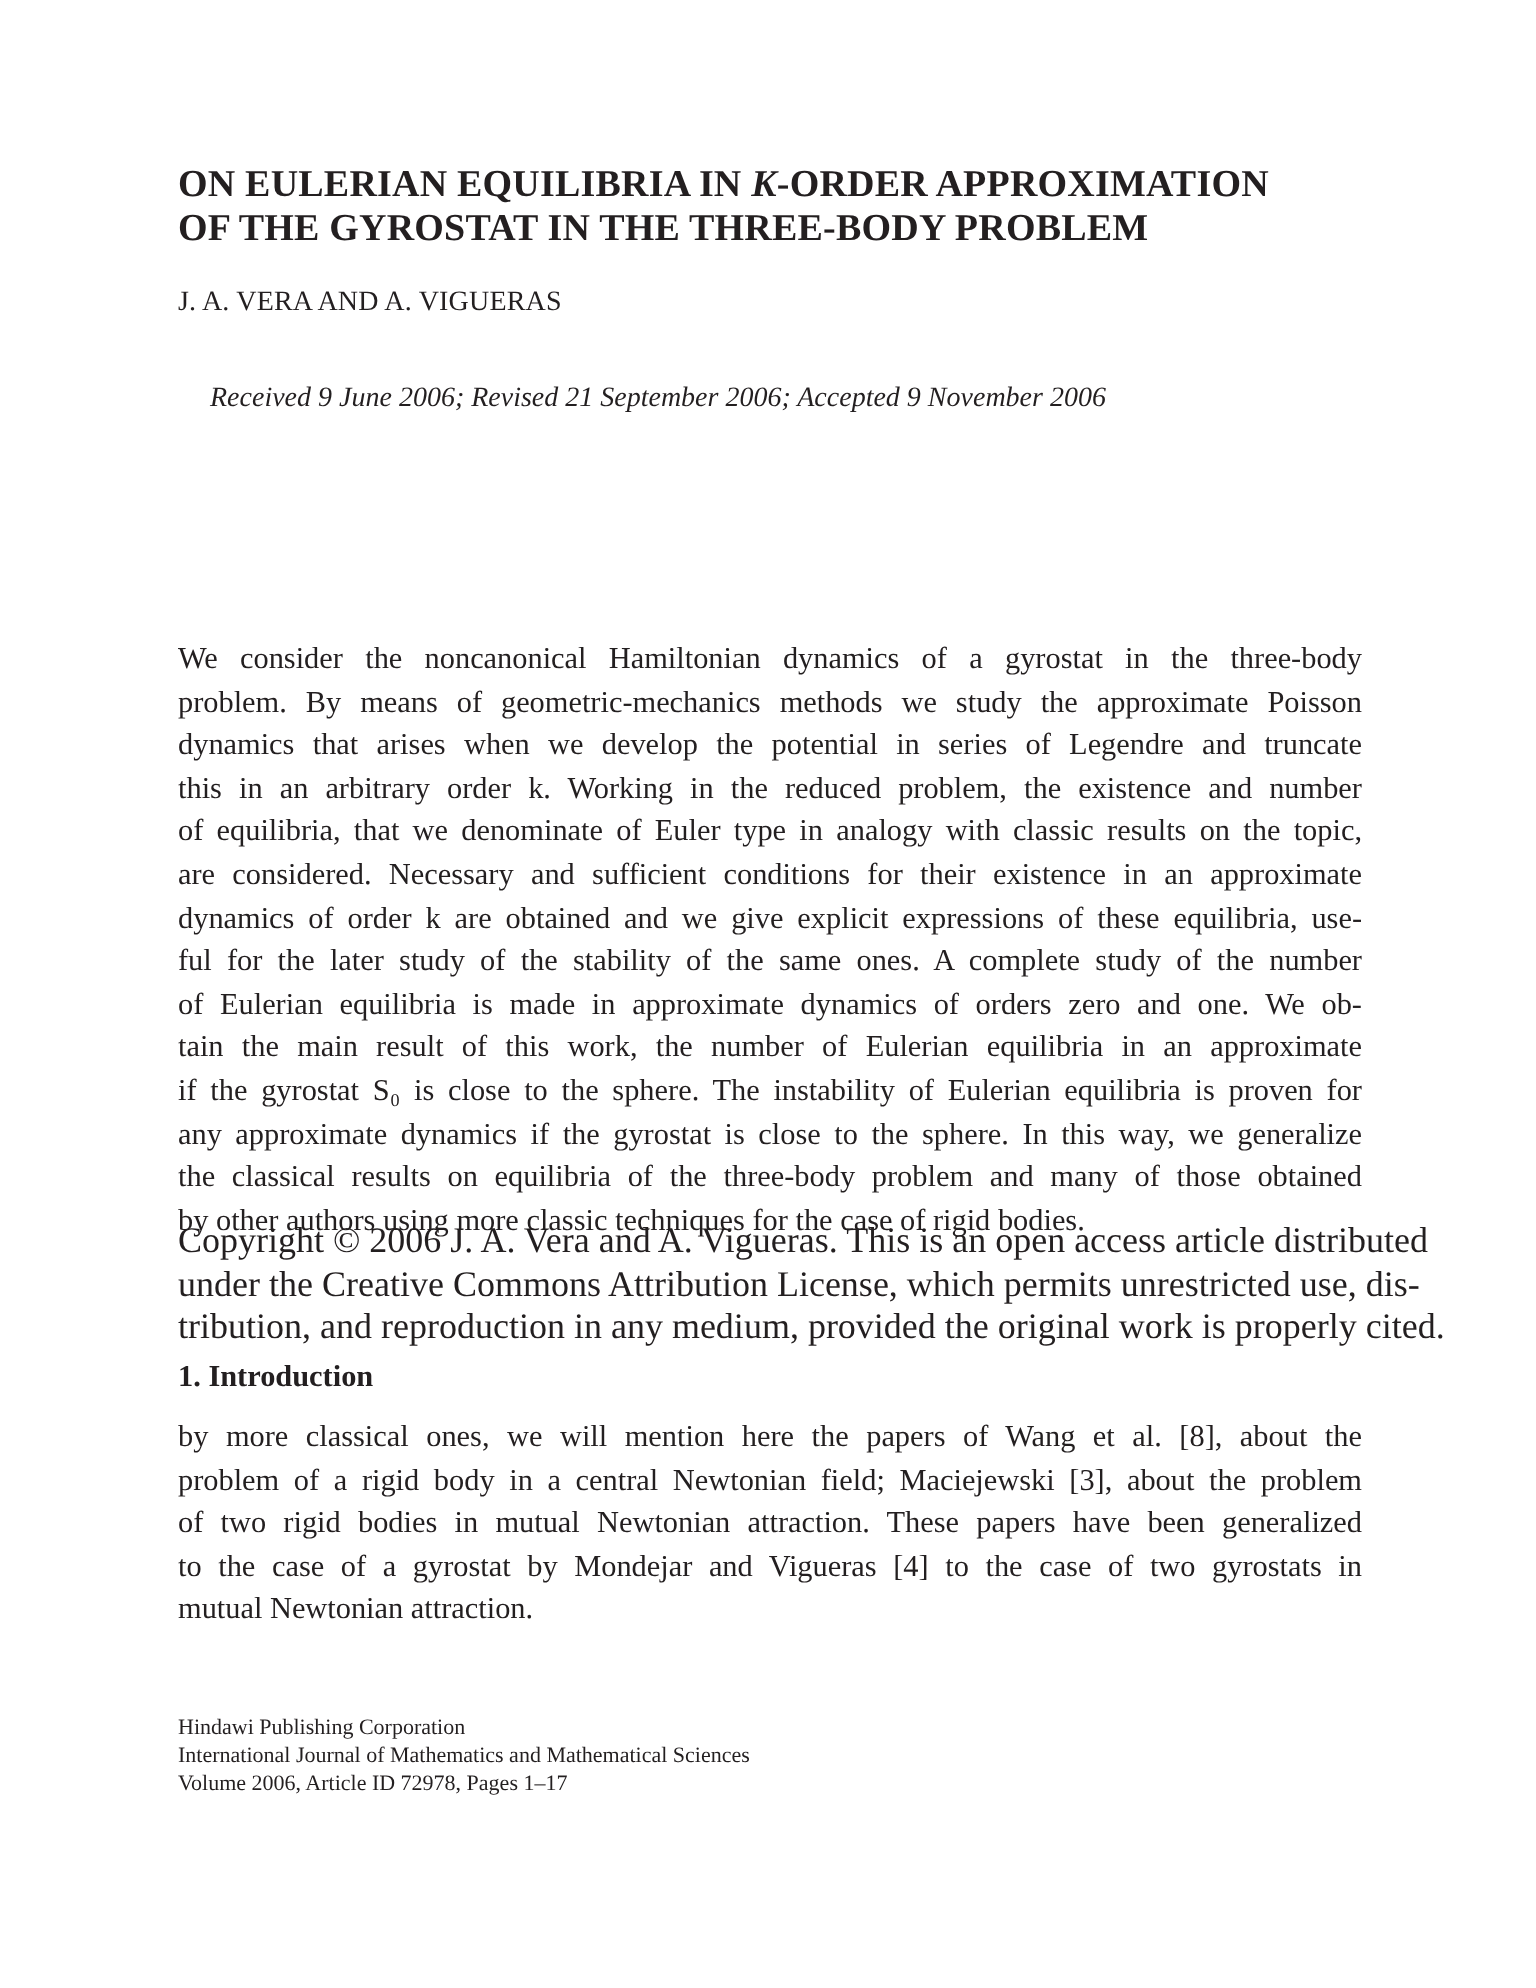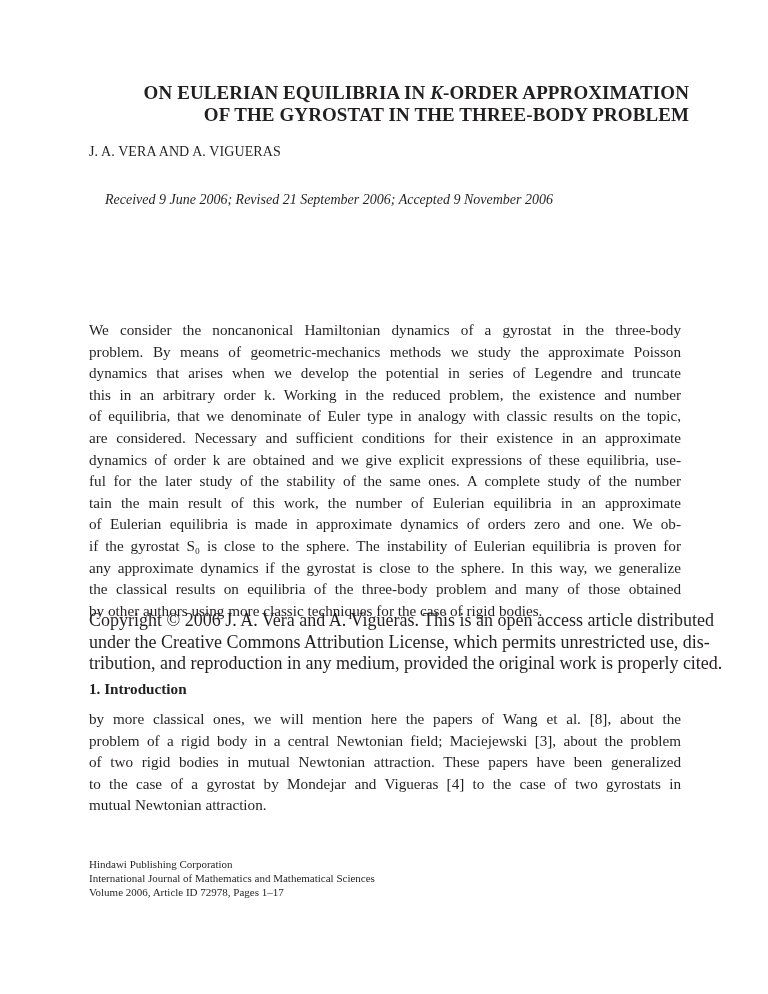--- a/index.html
+++ b/index.html
@@ -31,7 +31,6 @@
       line-height: 22px;
       letter-spacing: 0.1px;
       margin: 0;
-      text-align: right;
     }
     .title .line { display: block; white-space: nowrap; }
     .title i { font-style: italic; }

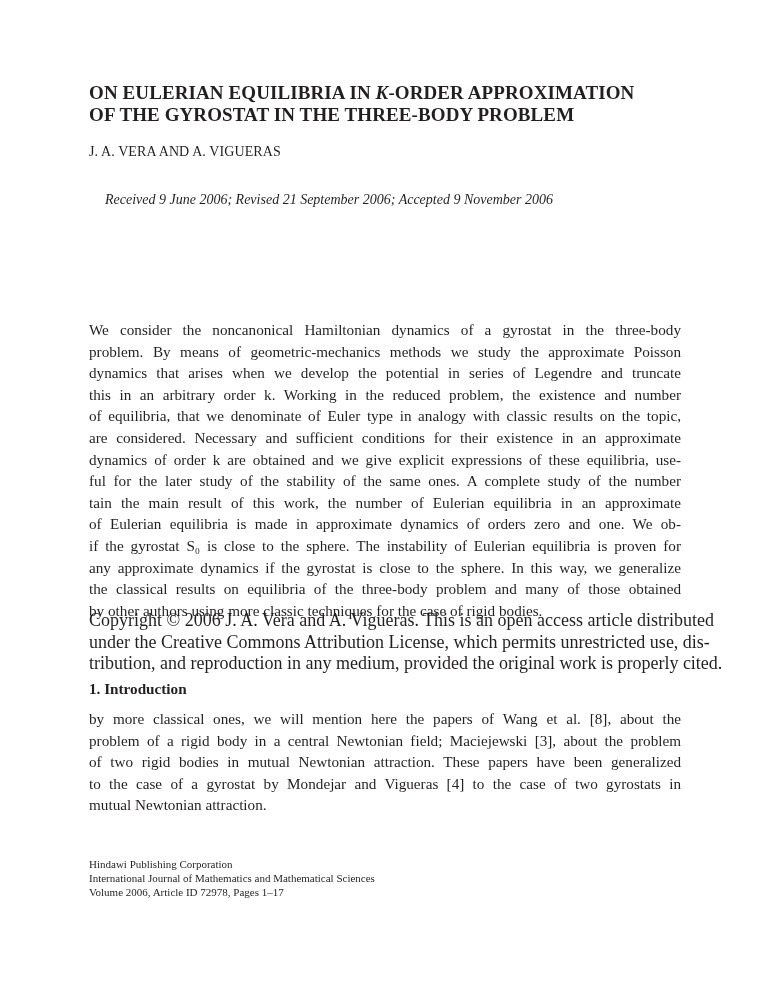--- a/index.html
+++ b/index.html
@@ -142,8 +142,8 @@
     <span class="ln">are considered. Necessary and sufficient conditions for their existence in an approximate</span>
     <span class="ln">dynamics of order k are obtained and we give explicit expressions of these equilibria, use-</span>
     <span class="ln">ful for the later study of the stability of the same ones. A complete study of the number</span>
+    <span class="ln">of Eulerian equilibria is made in approximate dynamics of orders zero and one. We ob-</span>
     <span class="ln">tain the main result of this work, the number of Eulerian equilibria in an approximate</span>
-    <span class="ln">of Eulerian equilibria is made in approximate dynamics of orders zero and one. We ob-</span>
     <span class="ln">if the gyrostat S₀ is close to the sphere. The instability of Eulerian equilibria is proven for</span>
     <span class="ln">any approximate dynamics if the gyrostat is close to the sphere. In this way, we generalize</span>
     <span class="ln">the classical results on equilibria of the three-body problem and many of those obtained</span>

